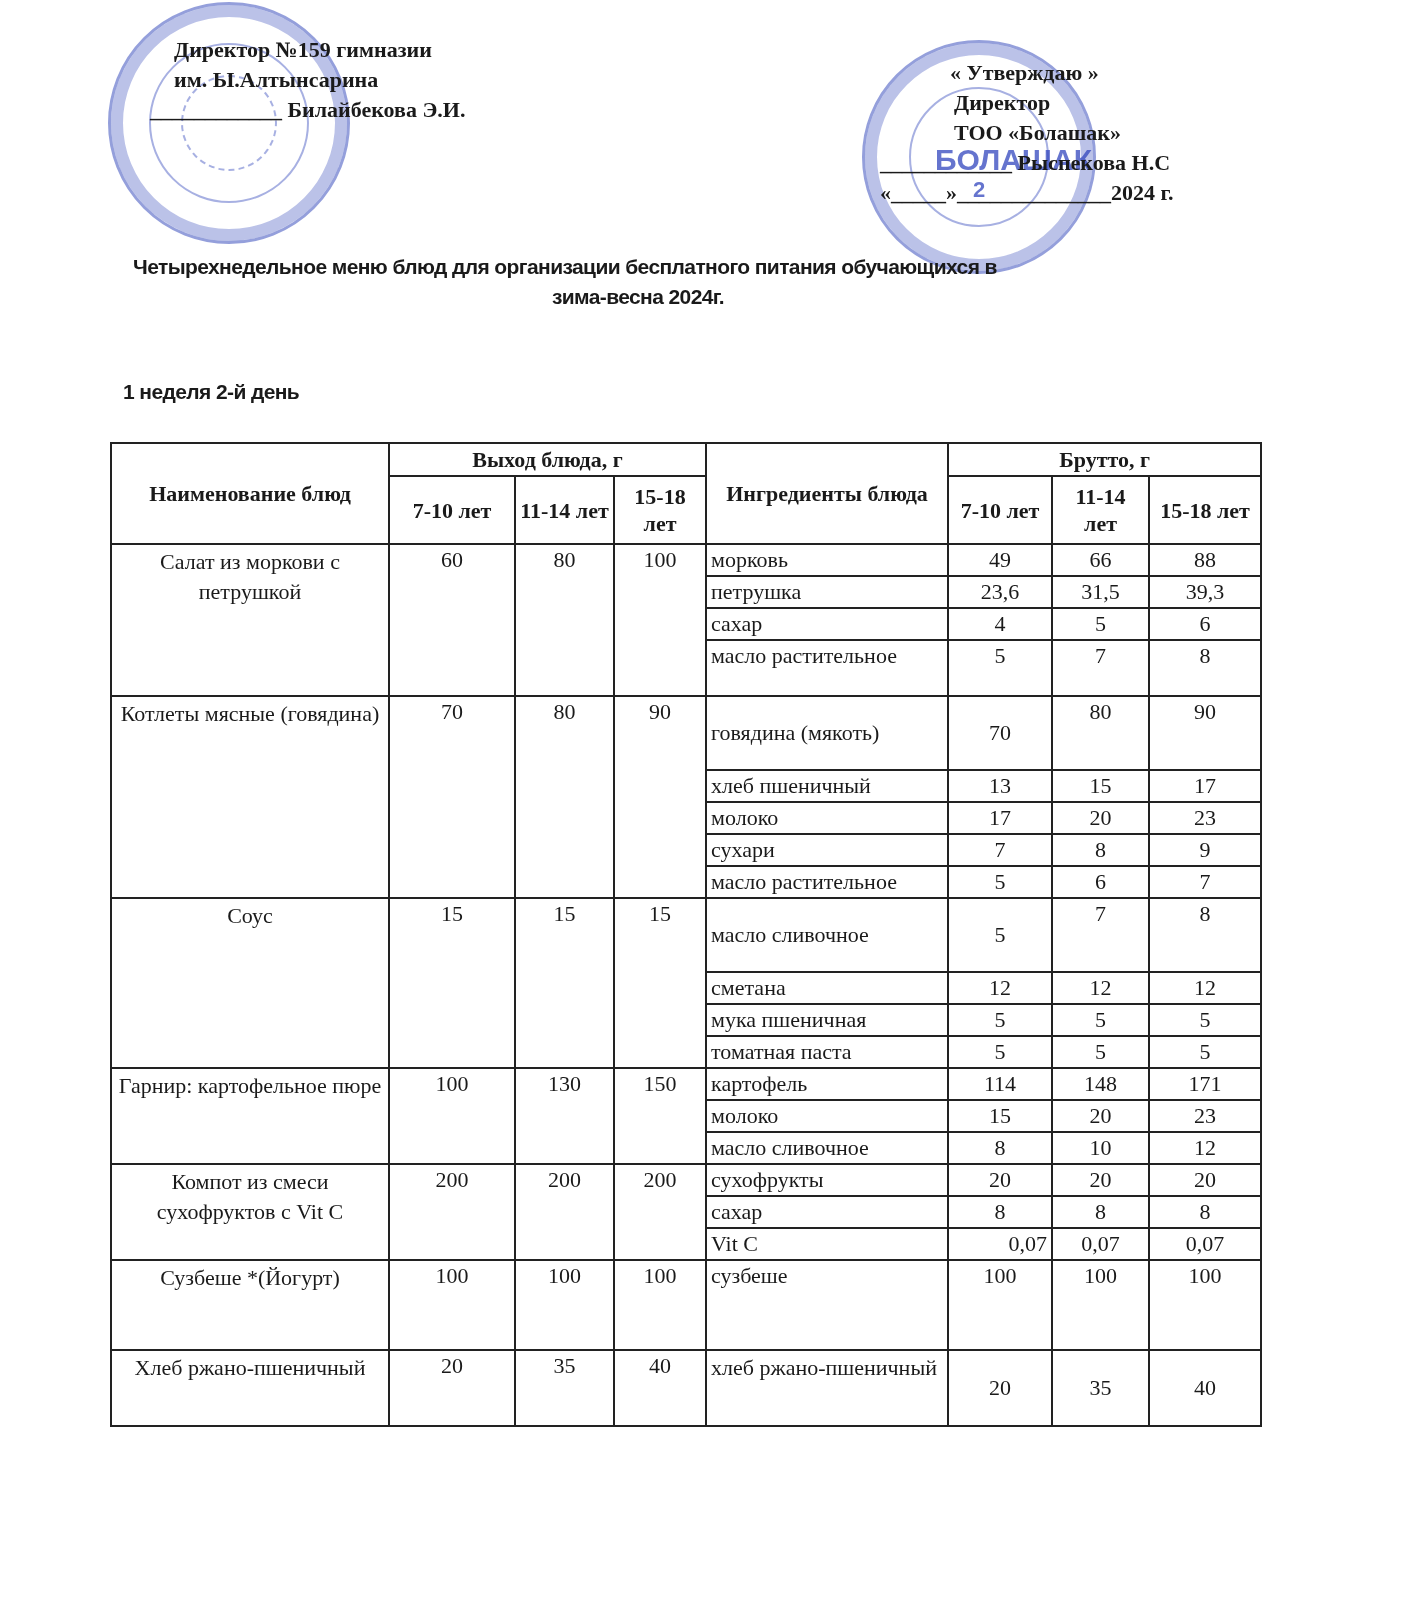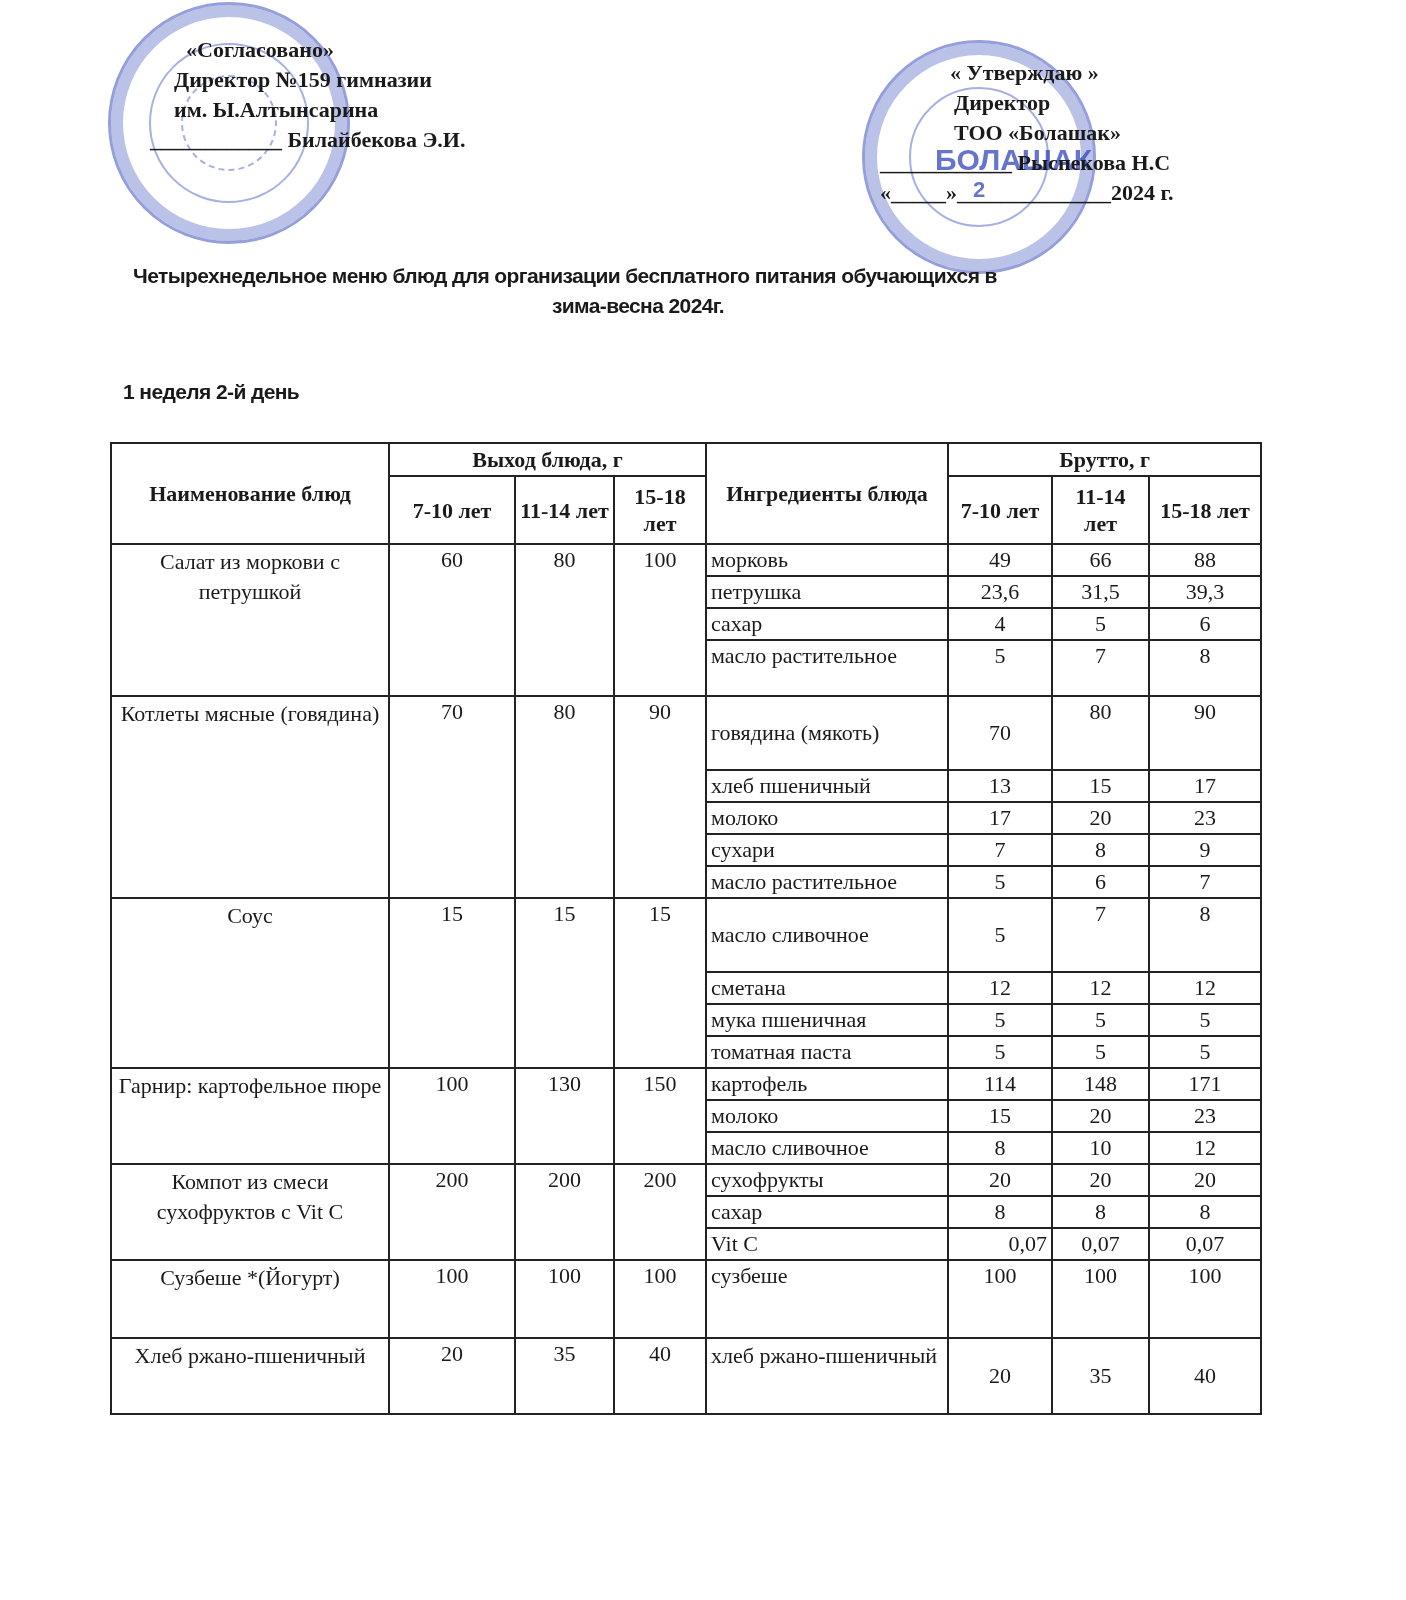--- a/index.html
+++ b/index.html
@@ -40,7 +40,6 @@
 </div>
 
 <div class="block" style="left:150px; top:35px;">
-  <div style="padding-left:36px;">«Согласовано»</div>
   <div style="padding-left:24px;">Директор №159 гимназии</div>
   <div style="padding-left:24px;">им. Ы.Алтынсарина</div>
   <div>____________ Билайбекова Э.И.</div>

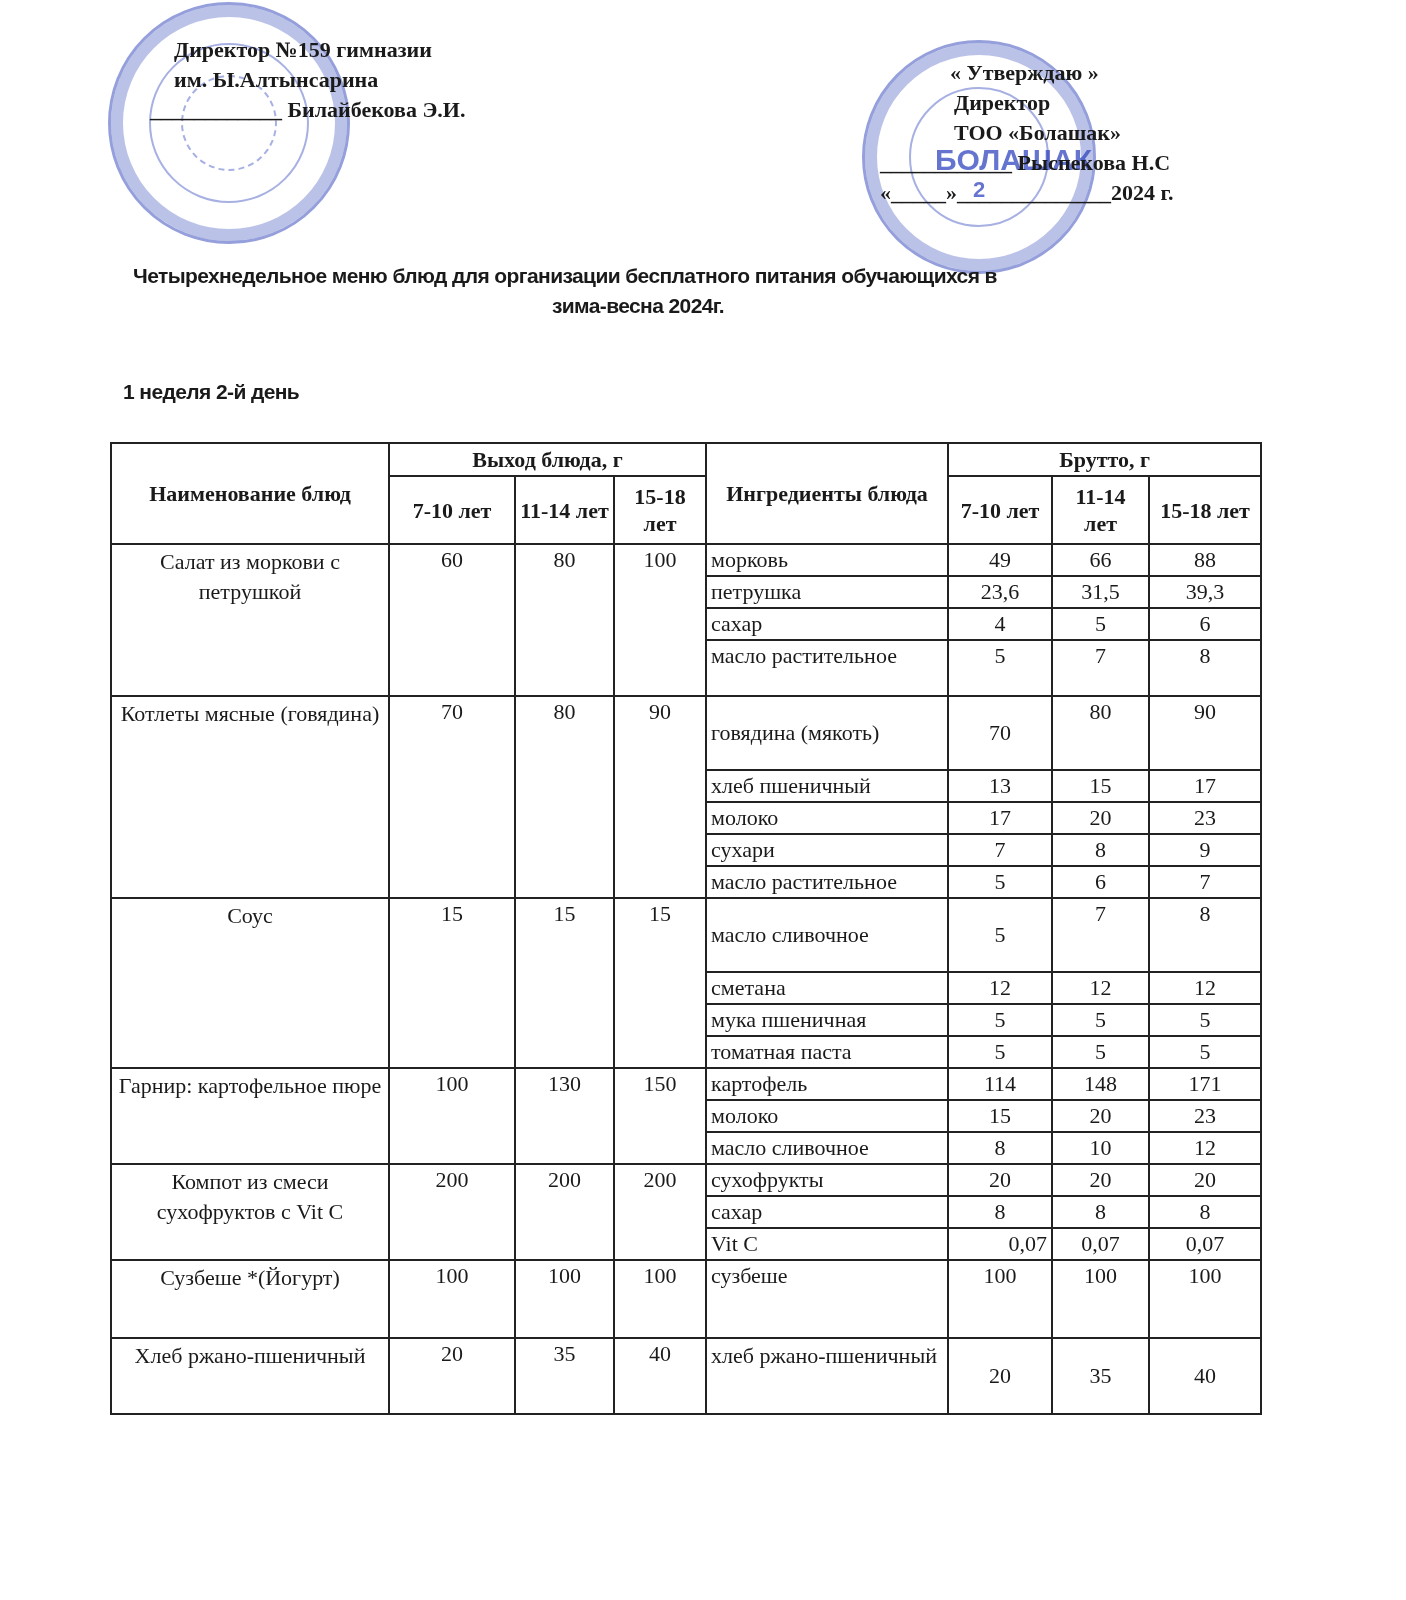--- a/index.html
+++ b/index.html
@@ -11,7 +11,7 @@
   .stamp-text { position: absolute; color: rgba(50,70,190,0.75); font-family: "Liberation Sans", sans-serif;
                 font-weight: bold; }
   .block { position: absolute; font-weight: bold; font-size: 22px; line-height: 30px; }
-  .title { position: absolute; left: 133px; top: 261px; font-weight: bold; font-size: 21px; line-height: 30px;
+  .title { position: absolute; left: 133px; top: 252px; font-weight: bold; font-size: 21px; line-height: 30px;
            font-family: "Liberation Sans Narrow", "Liberation Sans", sans-serif; letter-spacing: -0.6px; }
   .title .center { display: block; text-align: center; width: 1010px; }
   .subtitle { position: absolute; left: 123px; top: 380px; font-weight: bold; font-size: 21px;

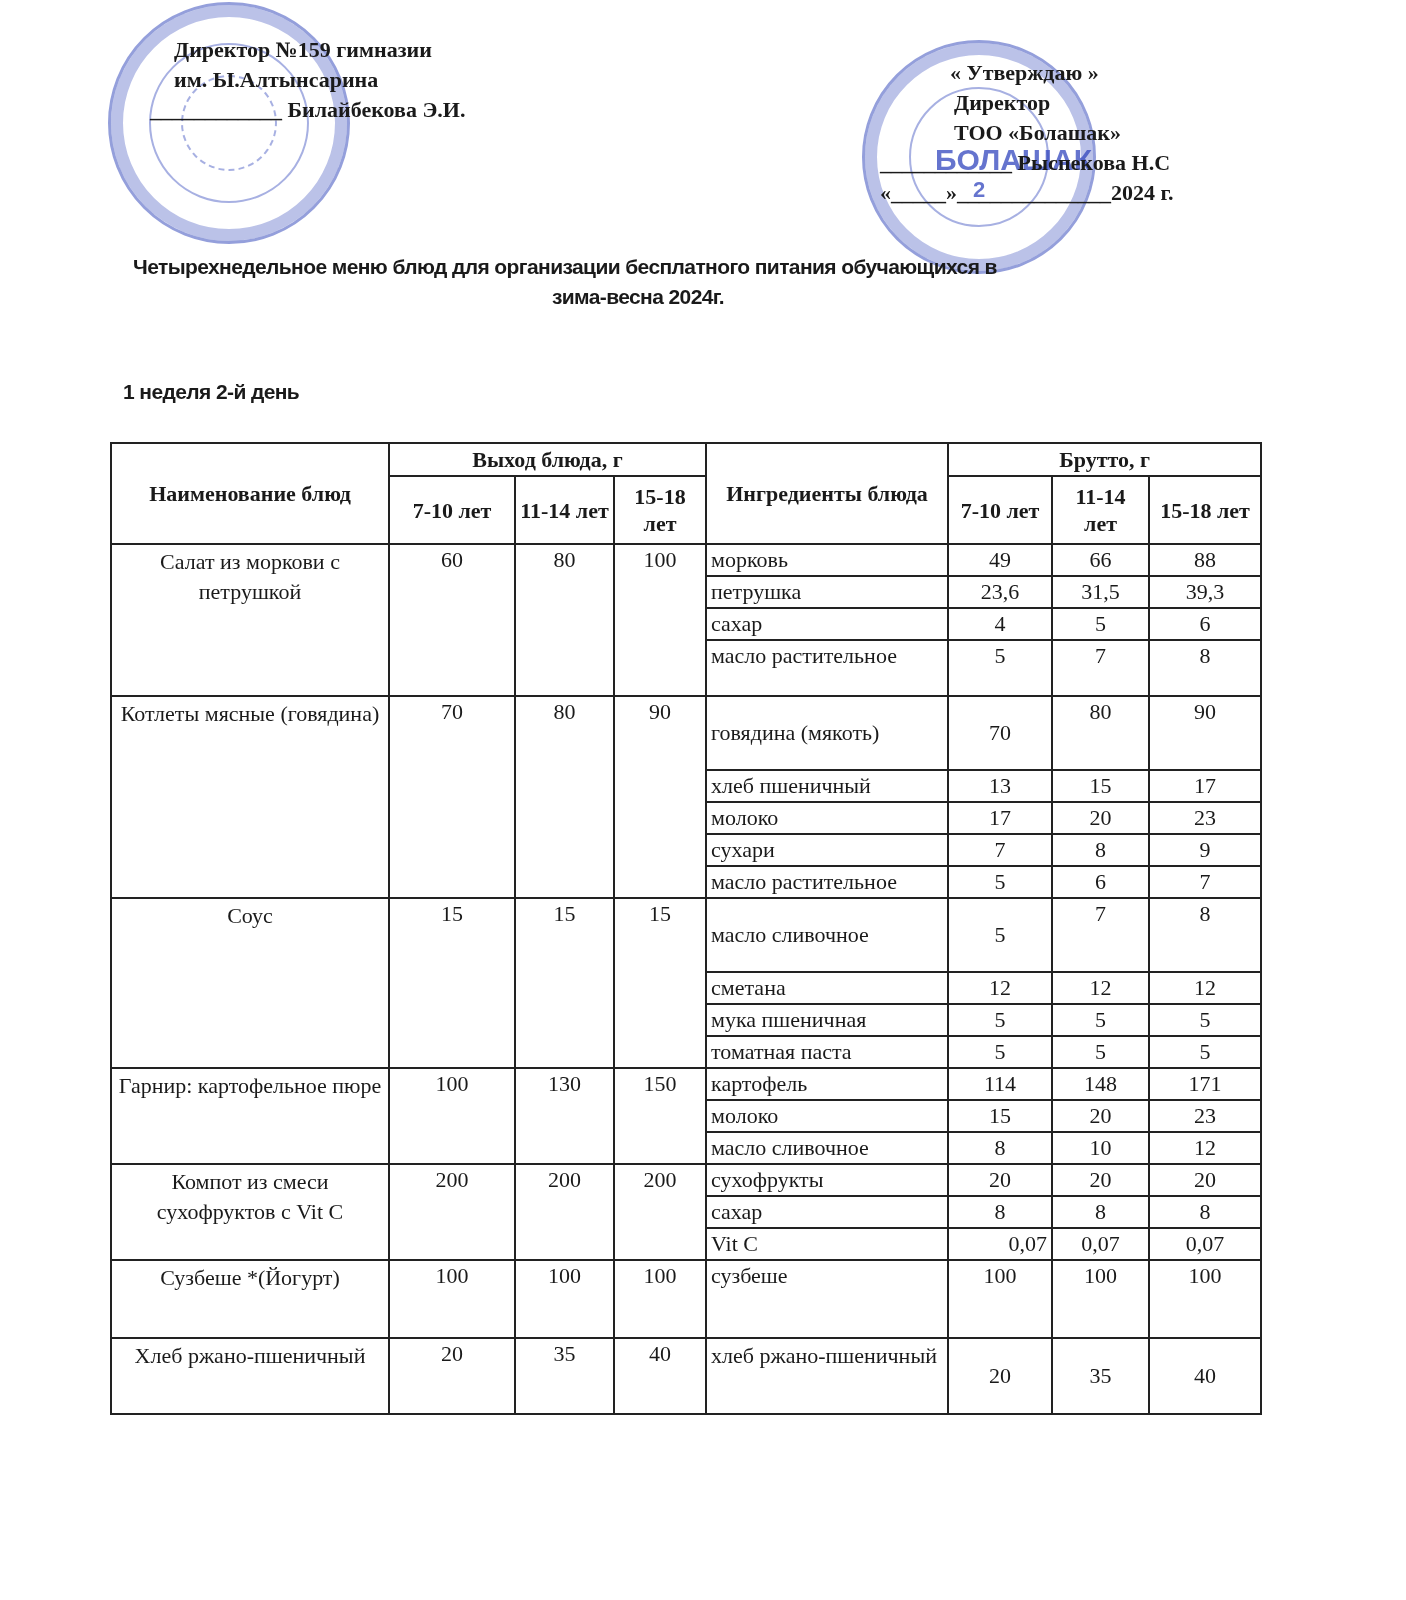--- a/index.html
+++ b/index.html
@@ -228,7 +228,7 @@
       <td class="num">0,07</td>
     </tr>
 
-    <tr style="height:78px;">
+    <tr style="height:90px;">
       <td class="dish">Сузбеше *(Йогурт)</td>
       <td class="num">100</td>
       <td class="num">100</td>

